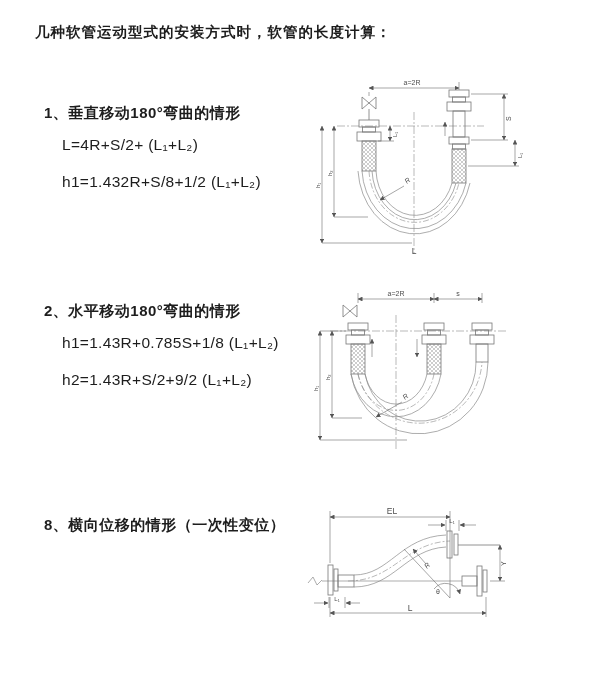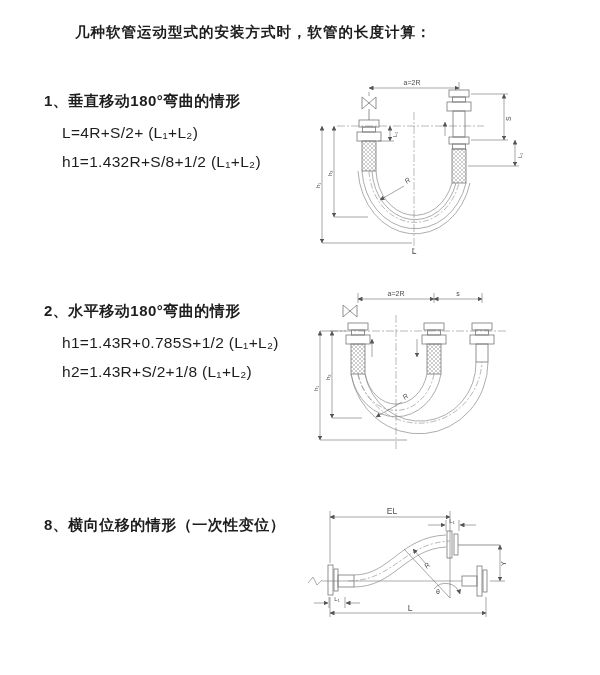--- a/index.html
+++ b/index.html
@@ -8,7 +8,7 @@
     font-family:"Liberation Sans","DejaVu Sans",sans-serif;color:#1d1d1d;overflow:hidden;
   }
   .abs{position:absolute;}
-  .page-title{left:35px;top:23px;font-size:14.5px;font-weight:700;letter-spacing:1px;margin-left:40px;}
+  .page-title{left:35px;top:23px;font-size:14.5px;font-weight:700;letter-spacing:1px;}
   .section{left:44px;}
   .sec-heading{font-size:15px;font-weight:700;letter-spacing:.5px;margin:0 0 8px 0;}
   .formula{font-size:15.5px;font-weight:400;margin:0 0 0 18px;line-height:28.5px;letter-spacing:.3px;}

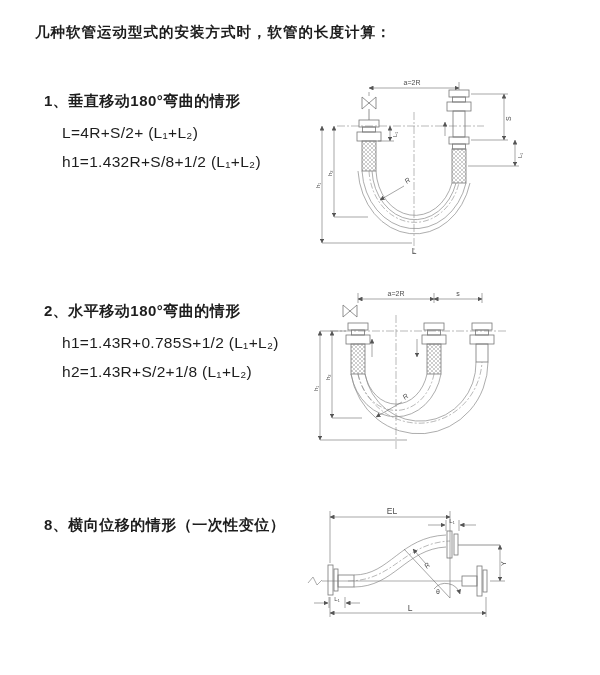--- a/index.html
+++ b/index.html
@@ -12,7 +12,7 @@
   .section{left:44px;}
   .sec-heading{font-size:15px;font-weight:700;letter-spacing:.5px;margin:0 0 8px 0;}
   .formula{font-size:15.5px;font-weight:400;margin:0 0 0 18px;line-height:28.5px;letter-spacing:.3px;}
-  #sec1{top:92px;}
+  #sec1{top:104px;}
   #sec2{top:302px;}
   #sec3{top:516px;}
   svg{position:absolute;overflow:visible;}

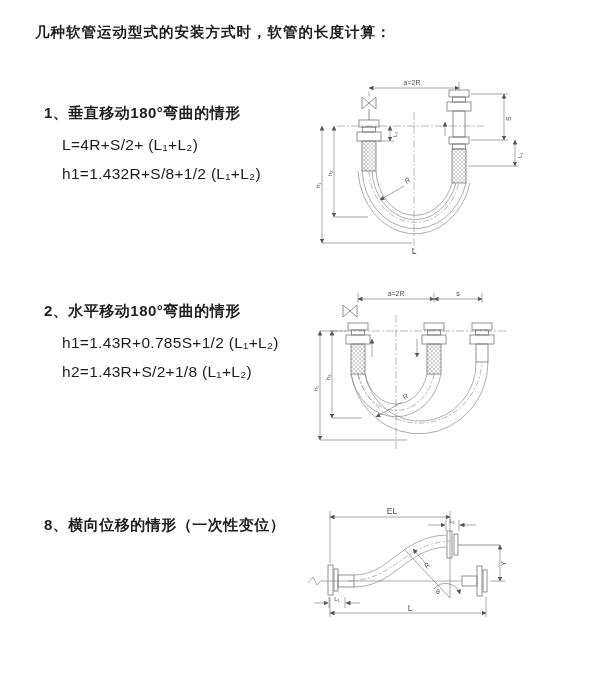--- a/index.html
+++ b/index.html
@@ -11,7 +11,7 @@
   .page-title{left:35px;top:23px;font-size:14.5px;font-weight:700;letter-spacing:1px;}
   .section{left:44px;}
   .sec-heading{font-size:15px;font-weight:700;letter-spacing:.5px;margin:0 0 8px 0;}
-  .formula{font-size:15.5px;font-weight:400;margin:0 0 0 18px;line-height:28.5px;letter-spacing:.3px;}
+  .formula{font-size:15.5px;font-weight:400;margin:8px 0 0 18px;line-height:28.5px;letter-spacing:.3px;}
   #sec1{top:104px;}
   #sec2{top:302px;}
   #sec3{top:516px;}

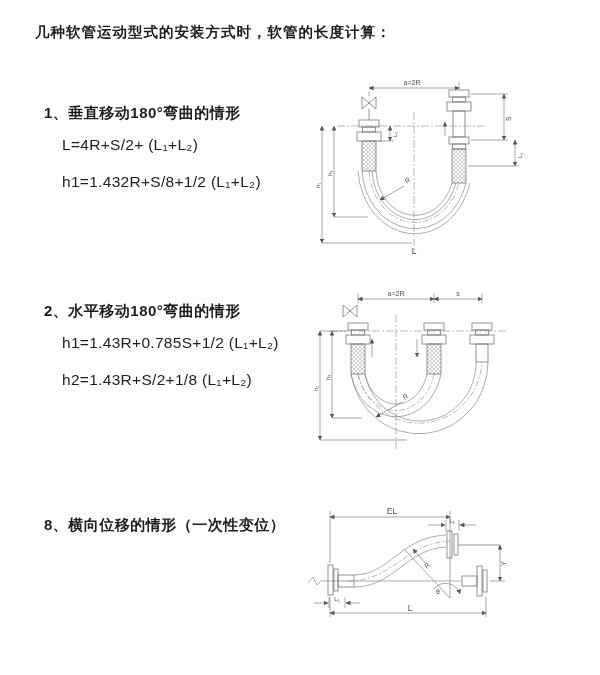--- a/index.html
+++ b/index.html
@@ -39,7 +39,7 @@
 
 <div class="abs section" id="sec2">
   <div class="sec-heading">2、水平移动180°弯曲的情形</div>
-  <div class="formula">h1=1.43R+0.785S+1/2 (L₁+L₂)</div>
+  <div class="formula">h1=1.43R+0.785S+1/8 (L₁+L₂)</div>
   <div class="formula">h2=1.43R+S/2+1/8 (L₁+L₂)</div>
 </div>
 

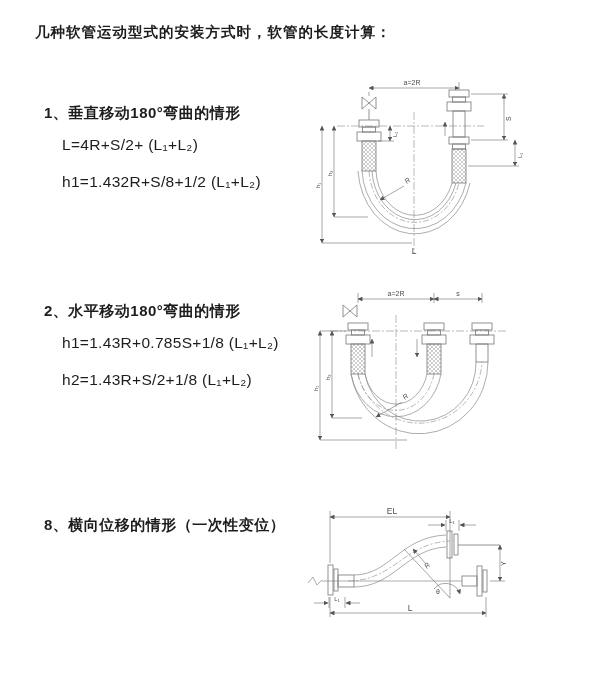--- a/index.html
+++ b/index.html
@@ -40,7 +40,7 @@
 <div class="abs section" id="sec2">
   <div class="sec-heading">2、水平移动180°弯曲的情形</div>
   <div class="formula">h1=1.43R+0.785S+1/8 (L₁+L₂)</div>
-  <div class="formula">h2=1.43R+S/2+1/8 (L₁+L₂)</div>
+  <div class="formula">h2=1.43R+S/2+9/2 (L₁+L₂)</div>
 </div>
 
 <div class="abs section" id="sec3">

